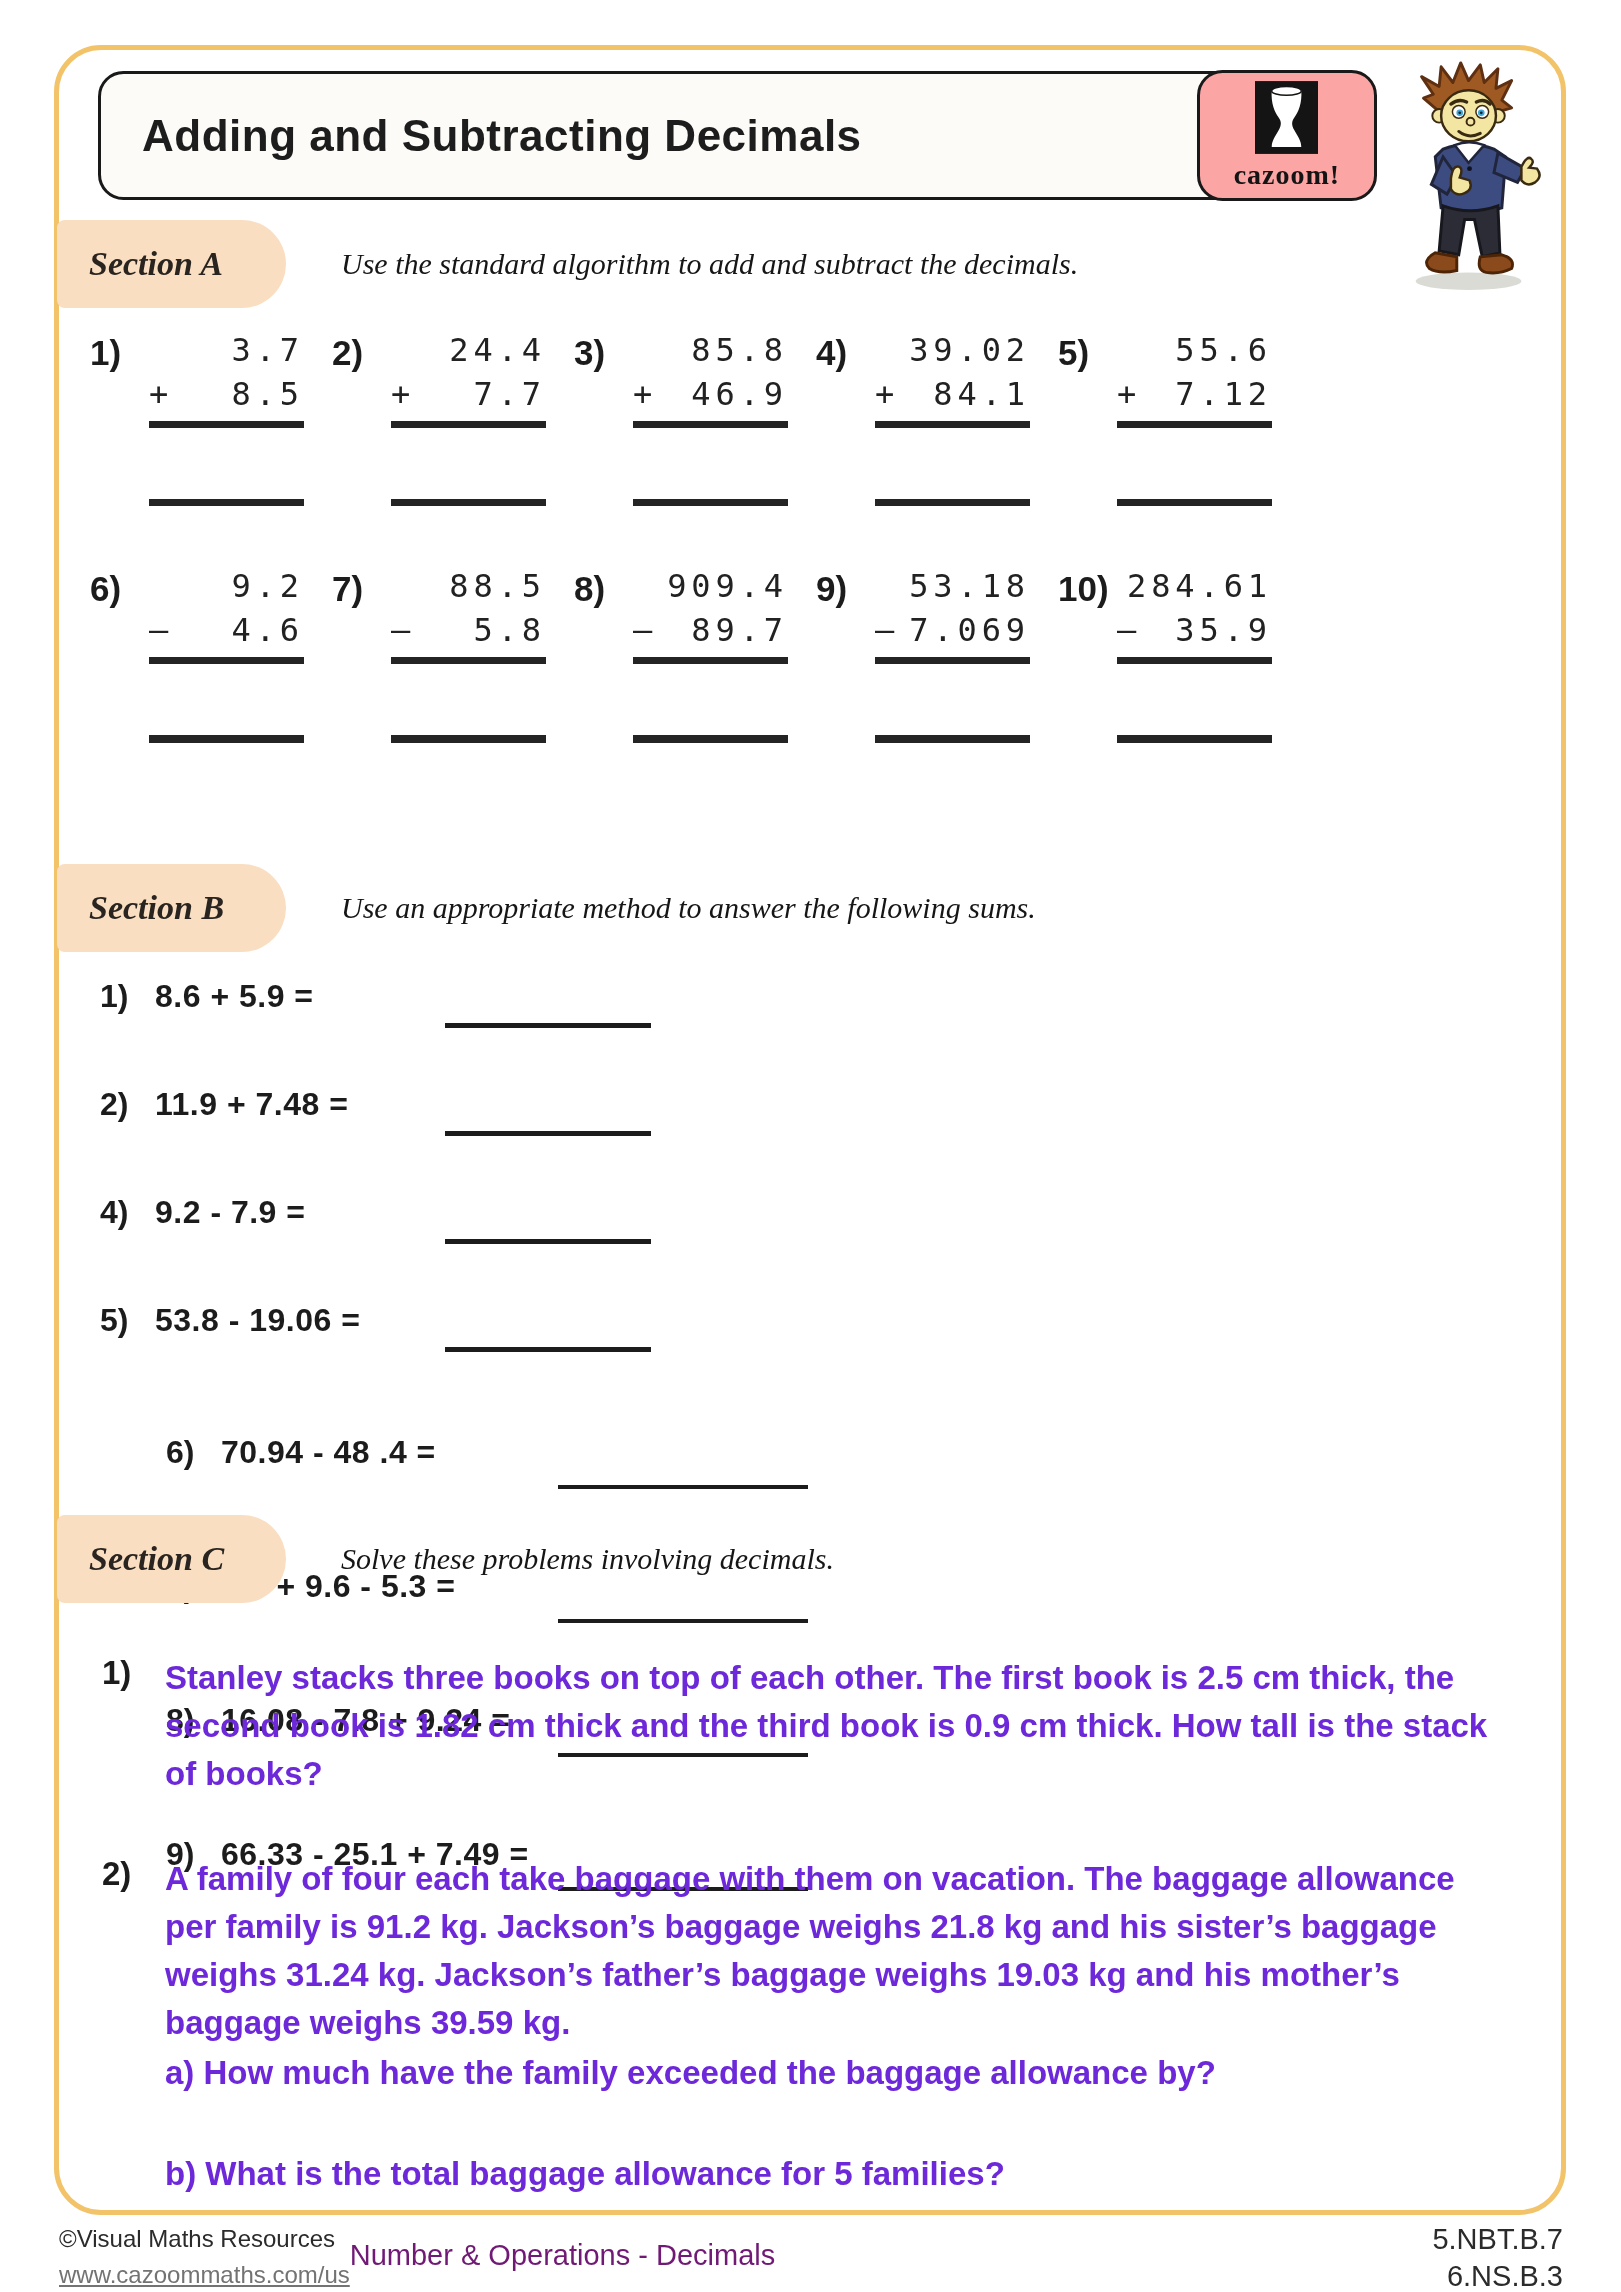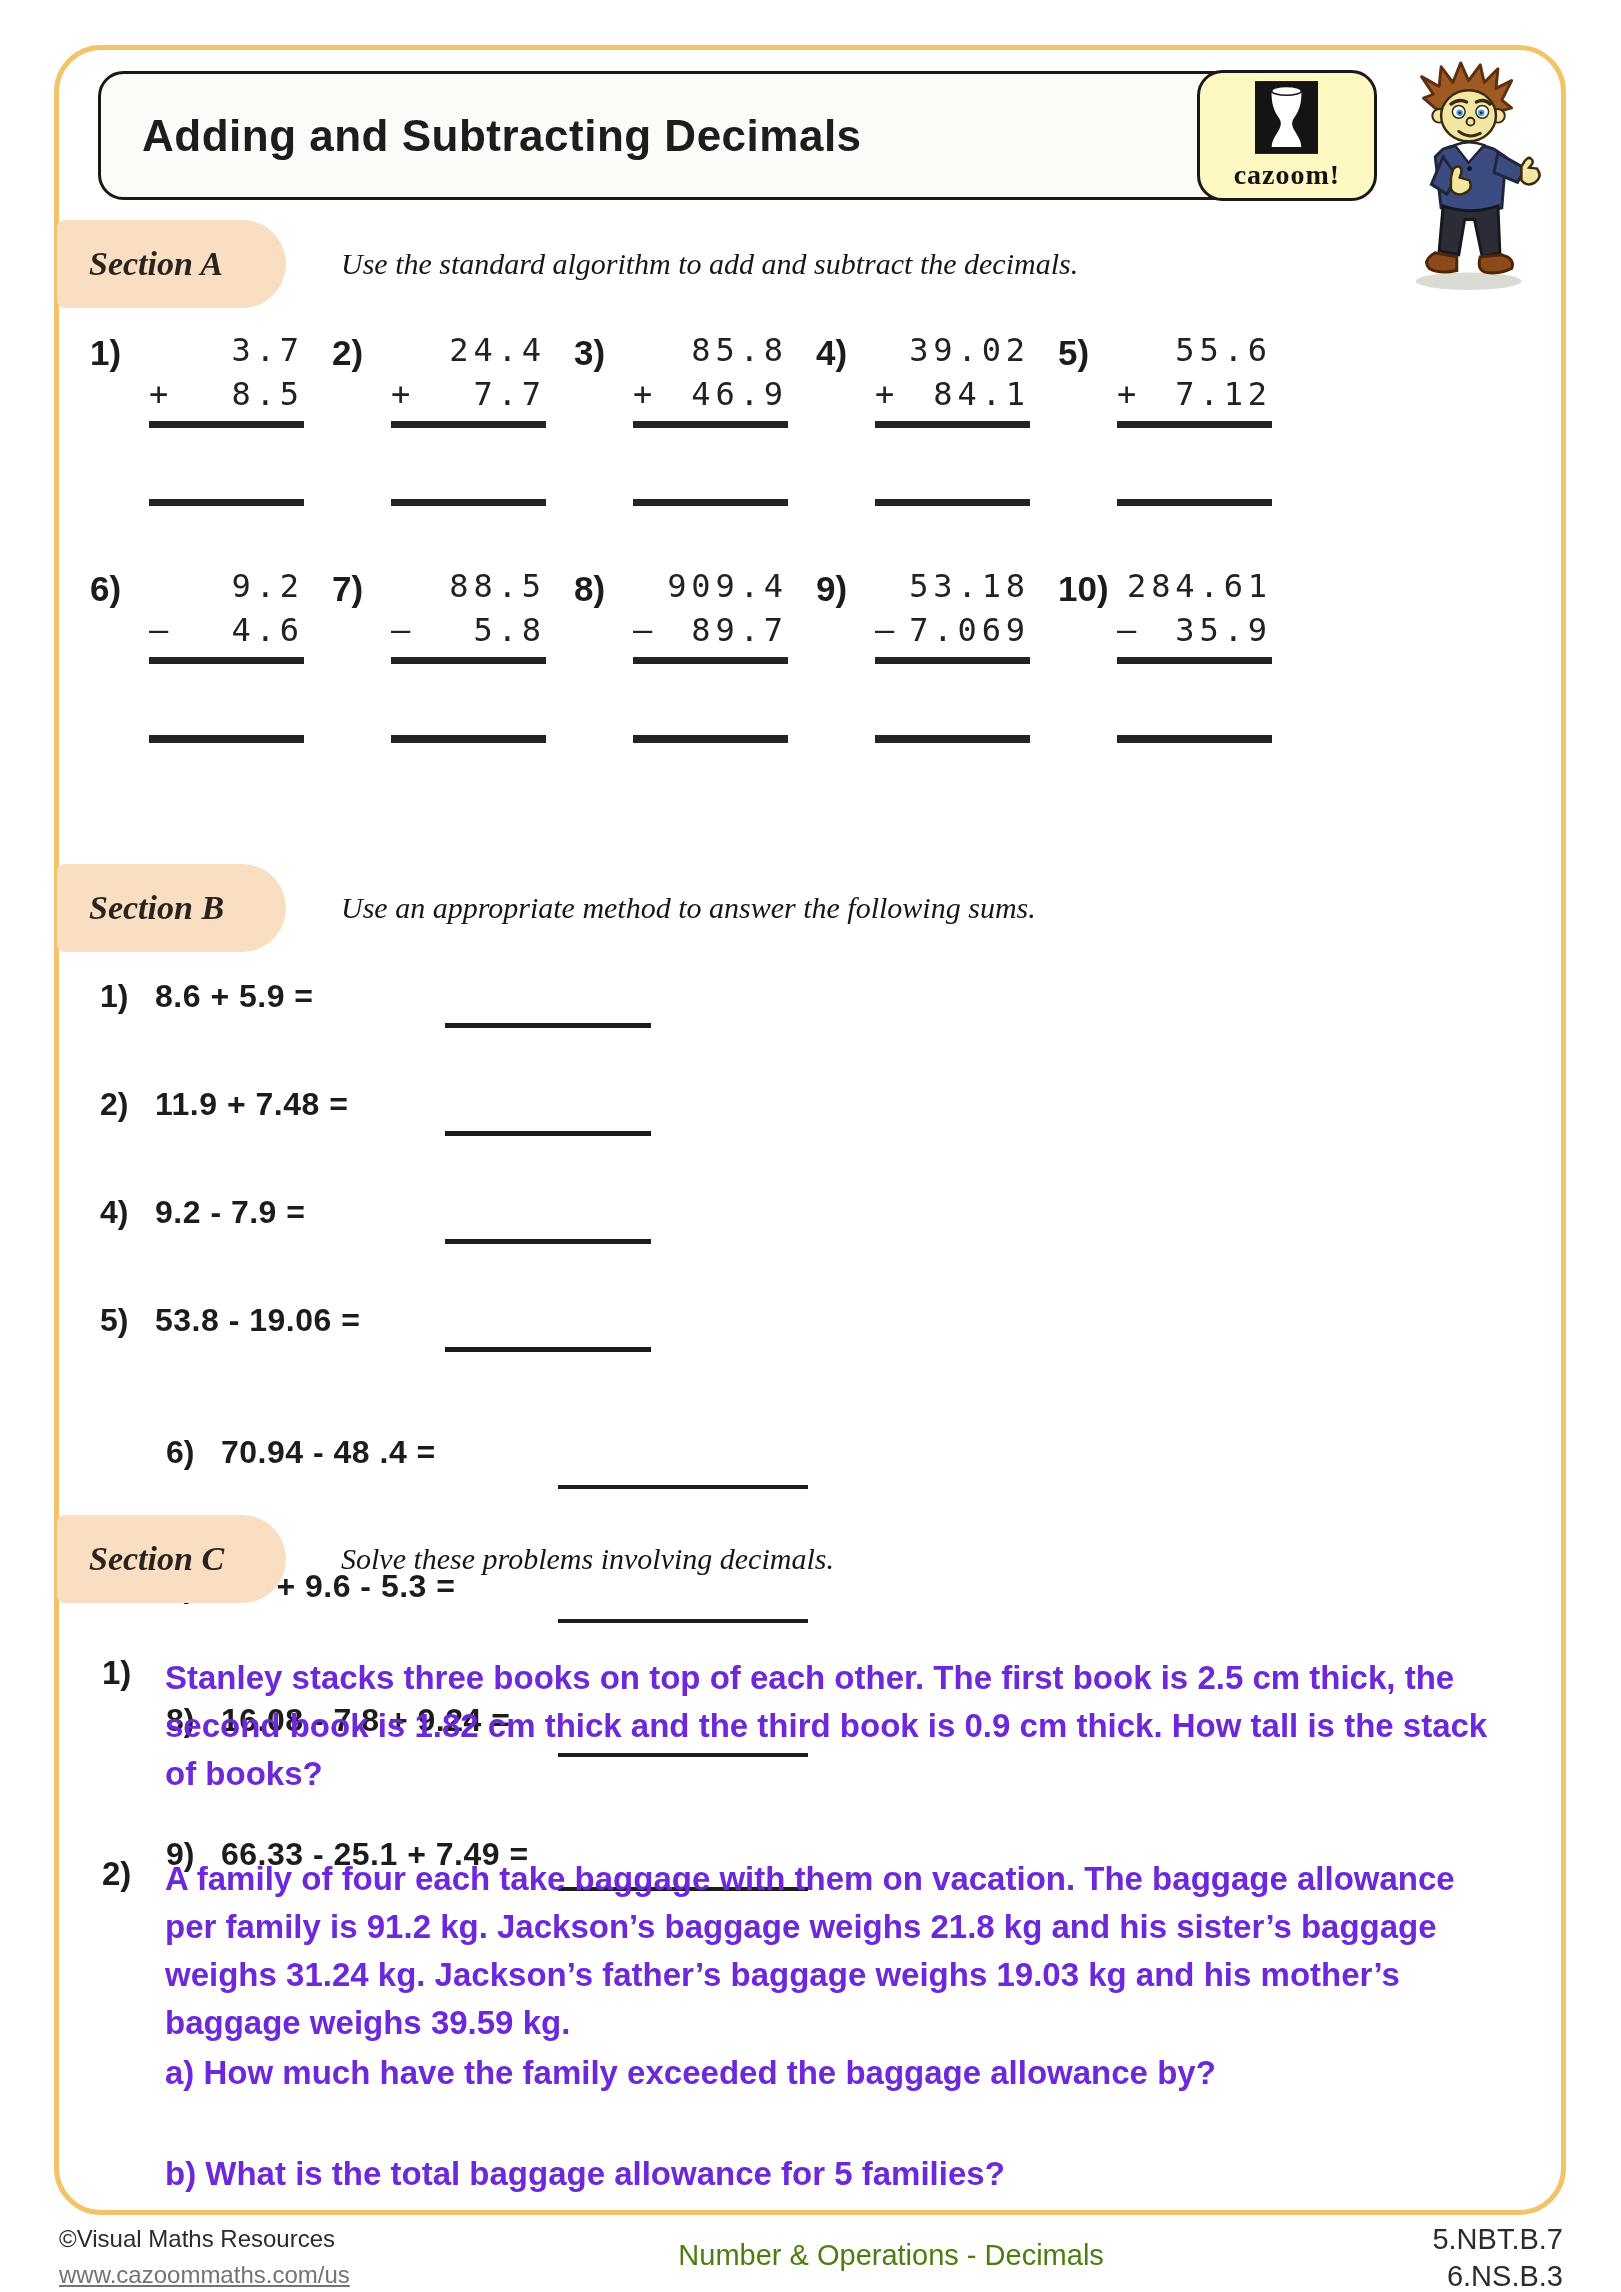--- a/index.html
+++ b/index.html
@@ -23,7 +23,7 @@
   }
   .logo-box{
     position:absolute;right:-3.9px;top:-3.9px;bottom:-3.9px;width:174px;
-    border:3.9px solid #191919;border-radius:25.5px;background:#fef9c3;
+    border:3.9px solid #191919;border-radius:25.5px;background:#fca5a5;
     display:flex;flex-direction:column;align-items:center;justify-content:center;gap:1px;
   }
   .logo-text{

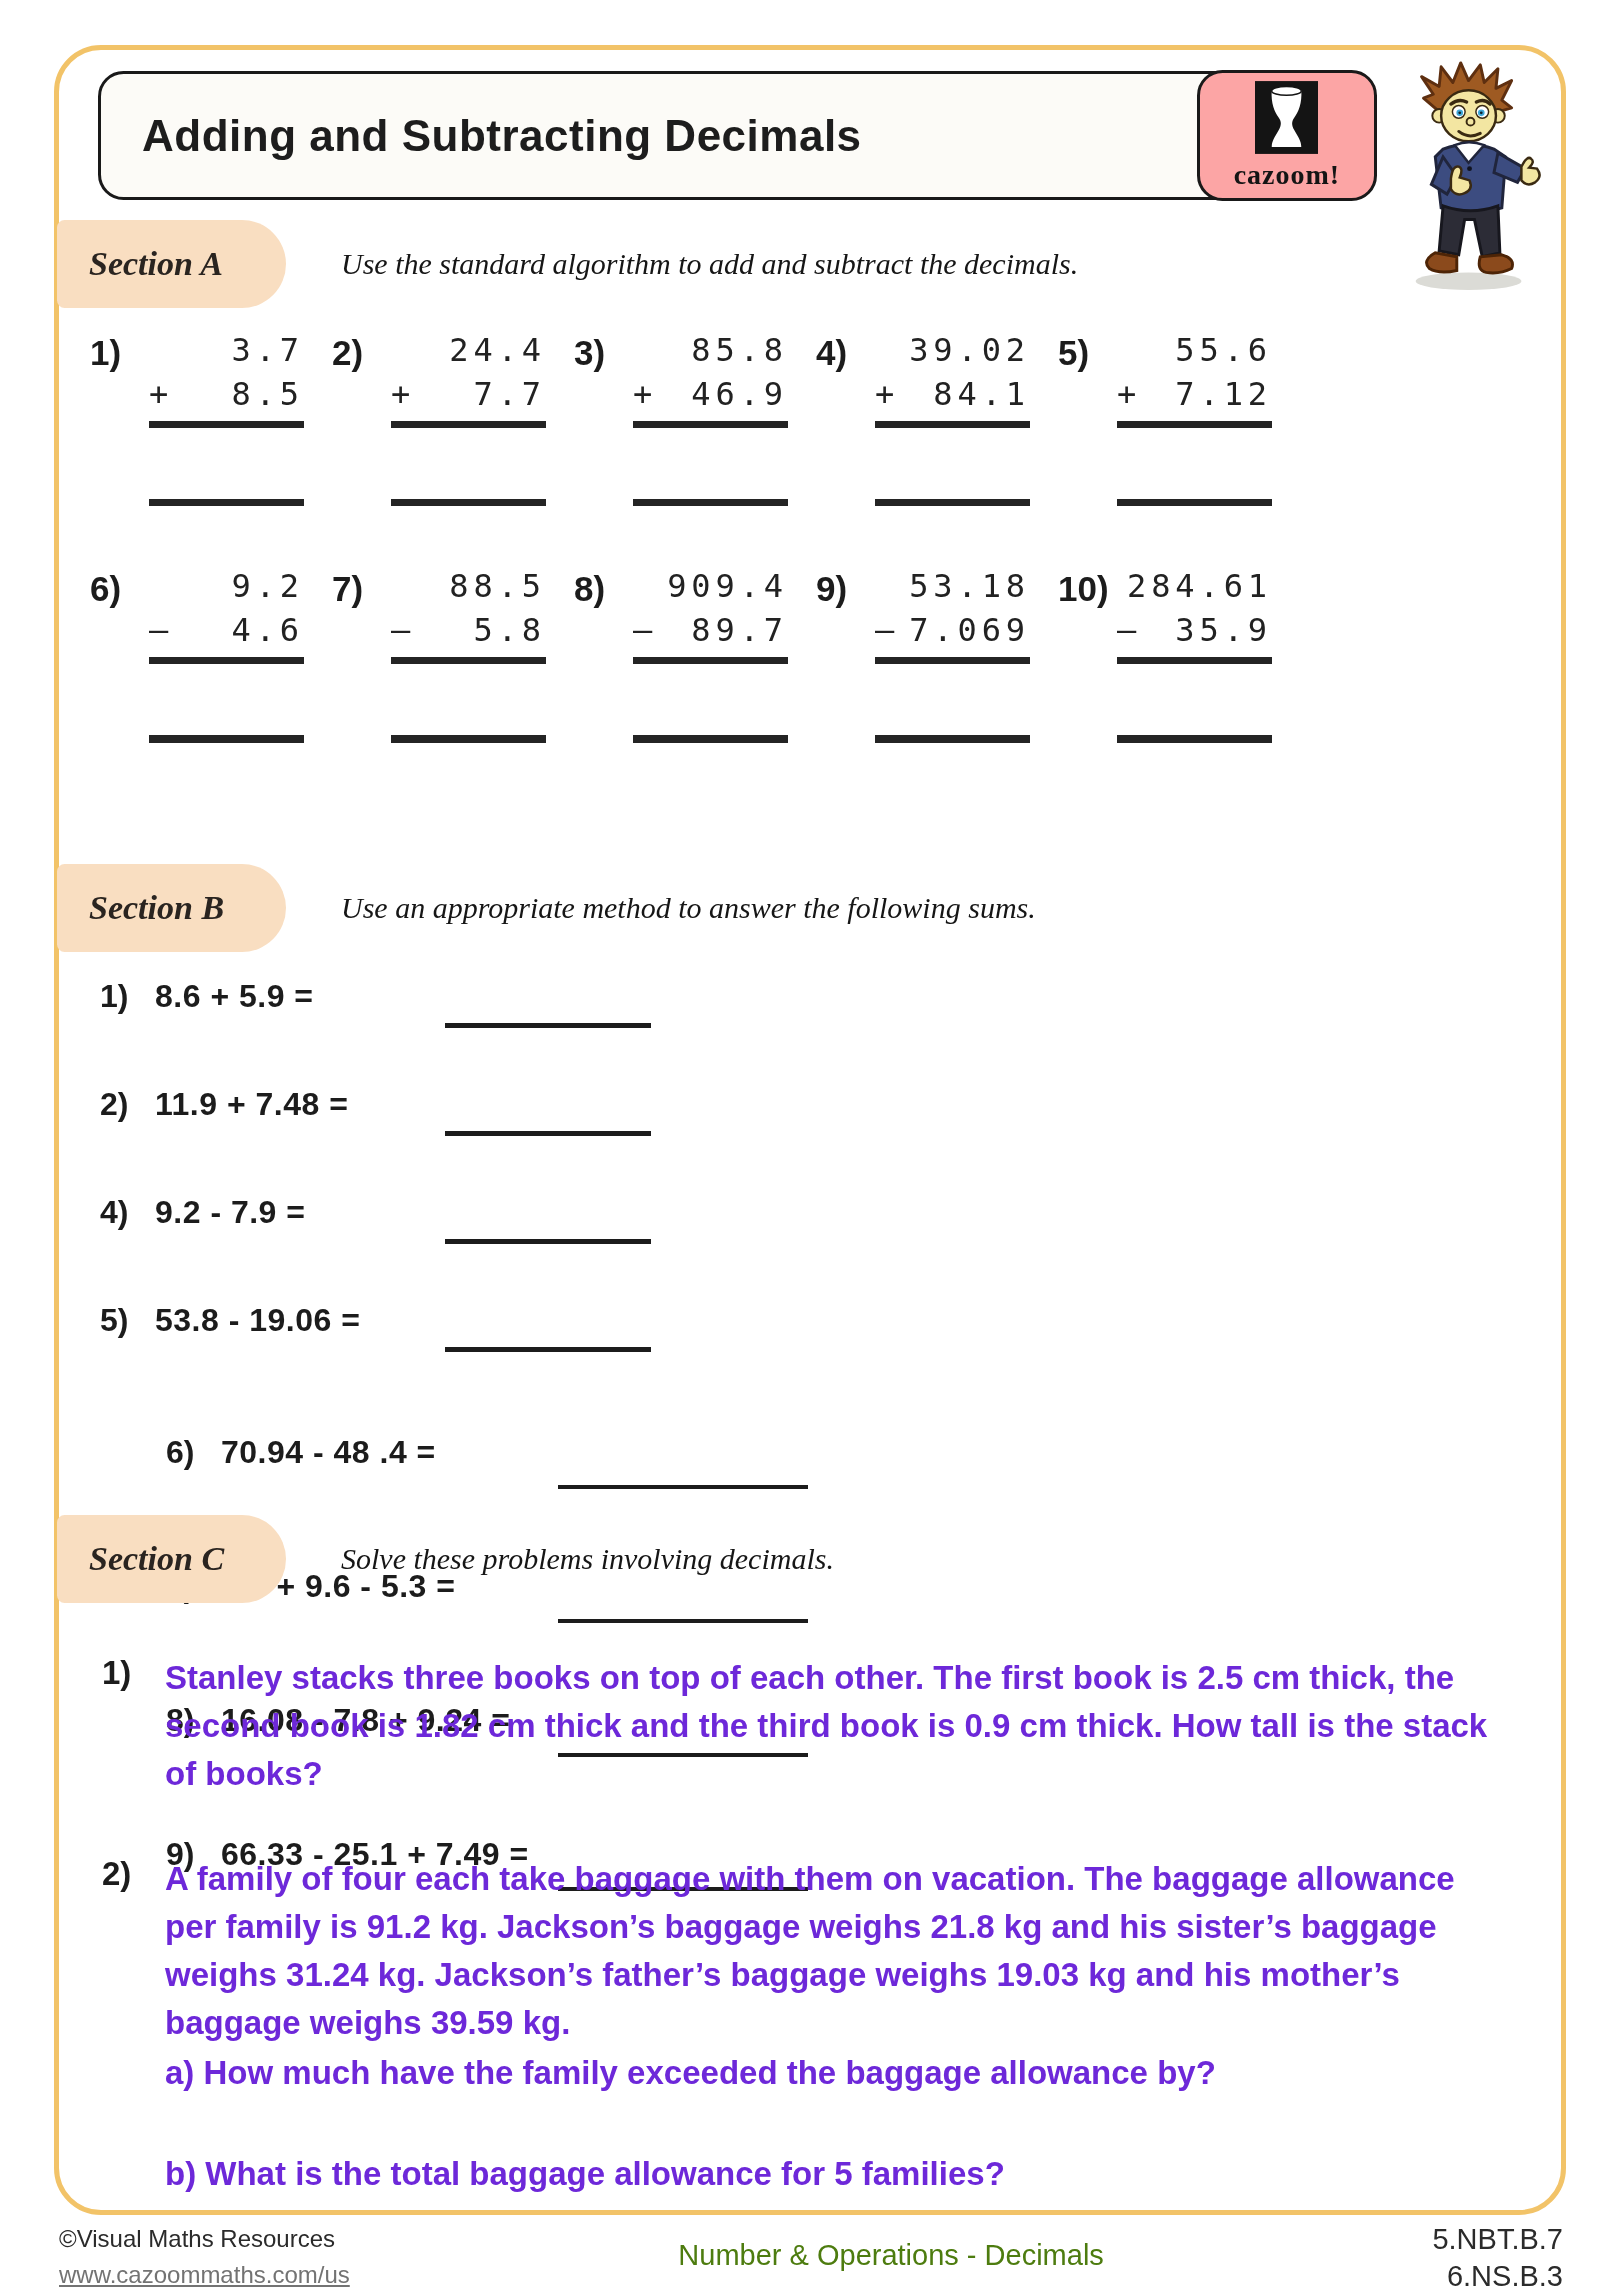--- a/index.html
+++ b/index.html
@@ -82,7 +82,7 @@
   .footer{position:absolute;left:59px;top:2221px;width:1504px;display:flex;align-items:flex-start;}
   .f-left{font-size:24px;line-height:36px;color:#2b2b2b;}
   .f-url{color:#737373;text-decoration:underline;cursor:pointer;}
-  .f-center{flex:1;text-align:center;font-size:29px;color:#4d7c0f;padding-top:17.6px;}
+  .f-center{flex:1;font-size:29px;color:#701a75;padding-top:17.6px;}
   .f-right{text-align:right;font-size:29px;line-height:37px;color:#2b2b2b;}
 </style>
 </head>

